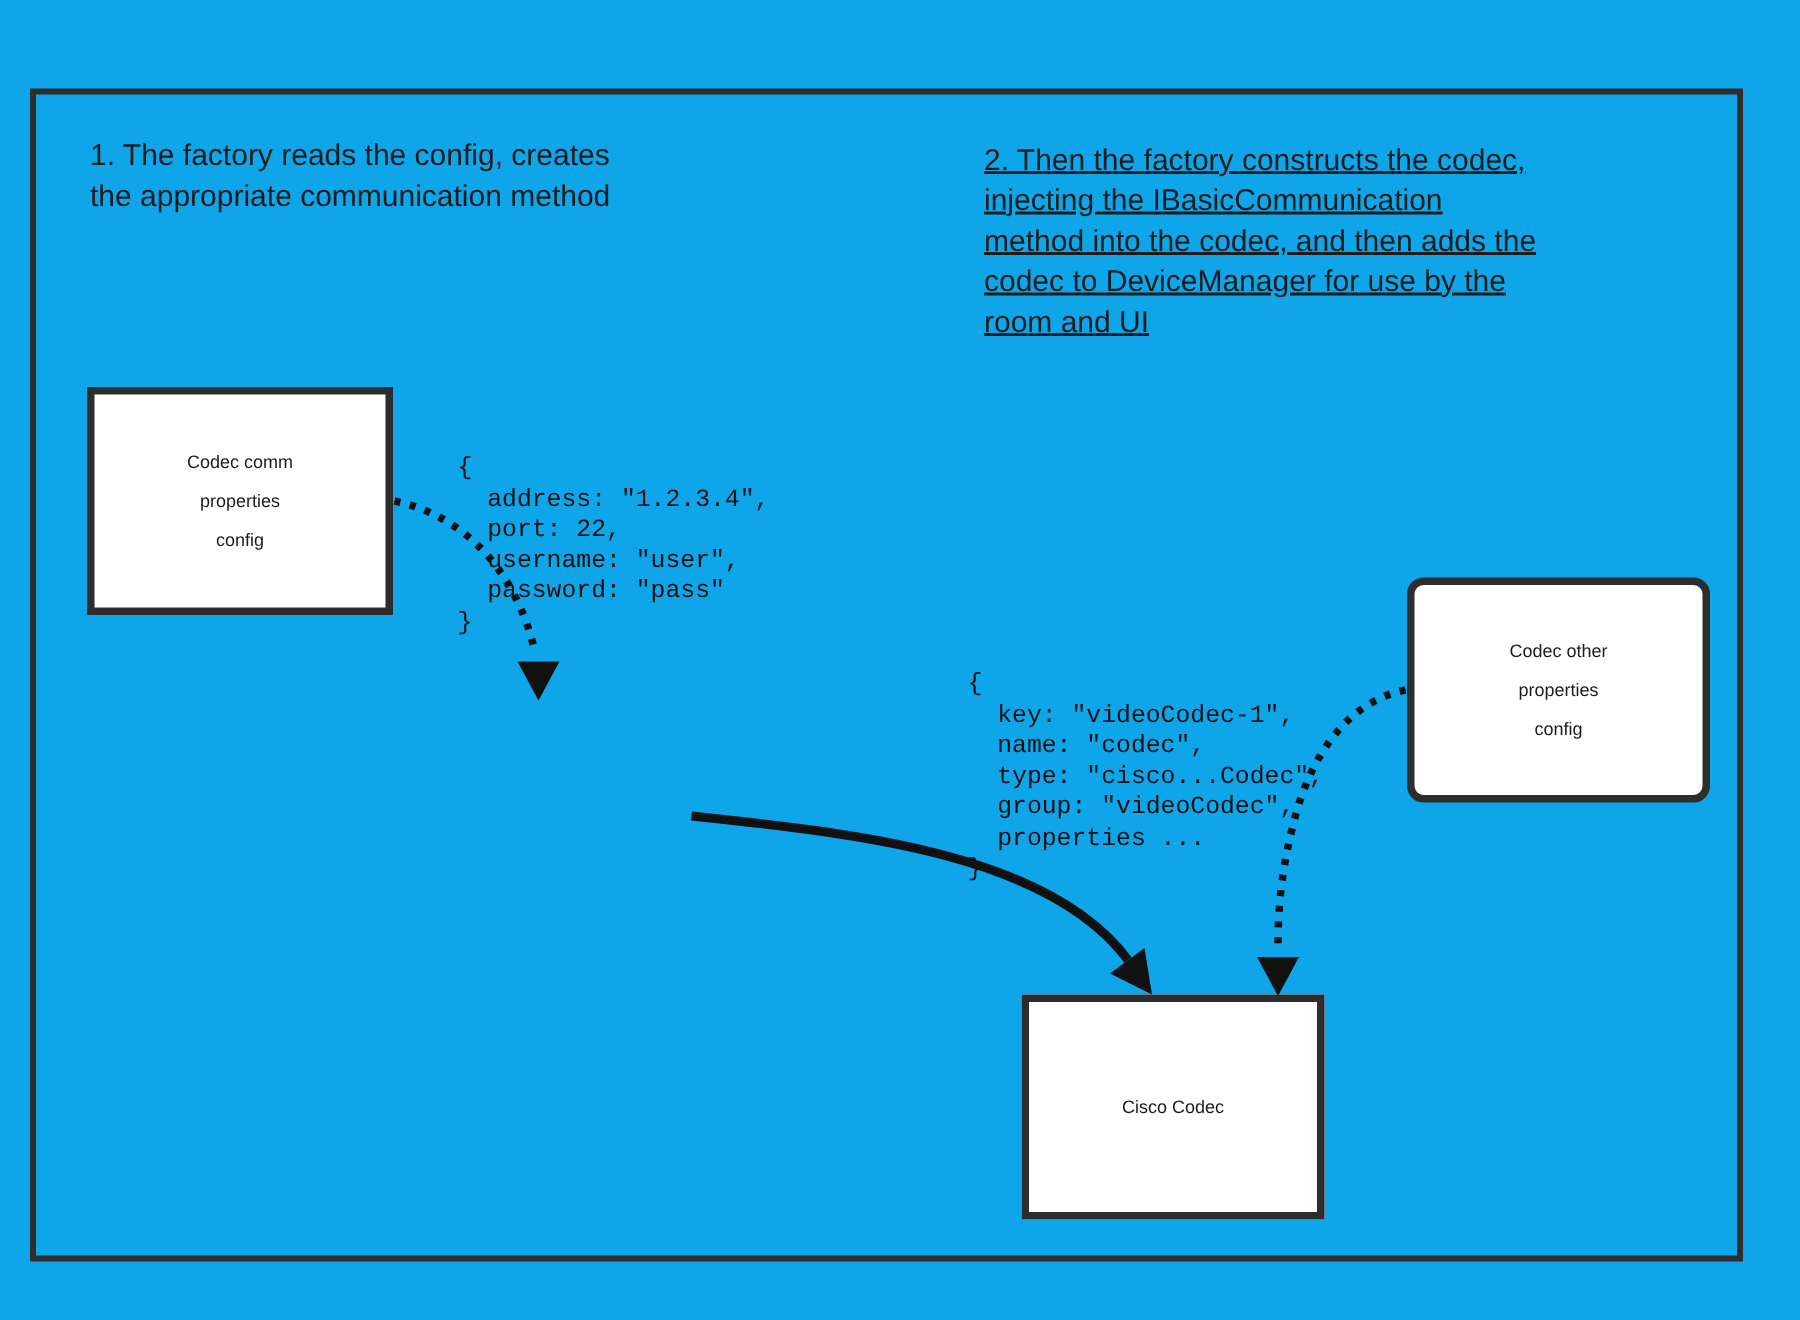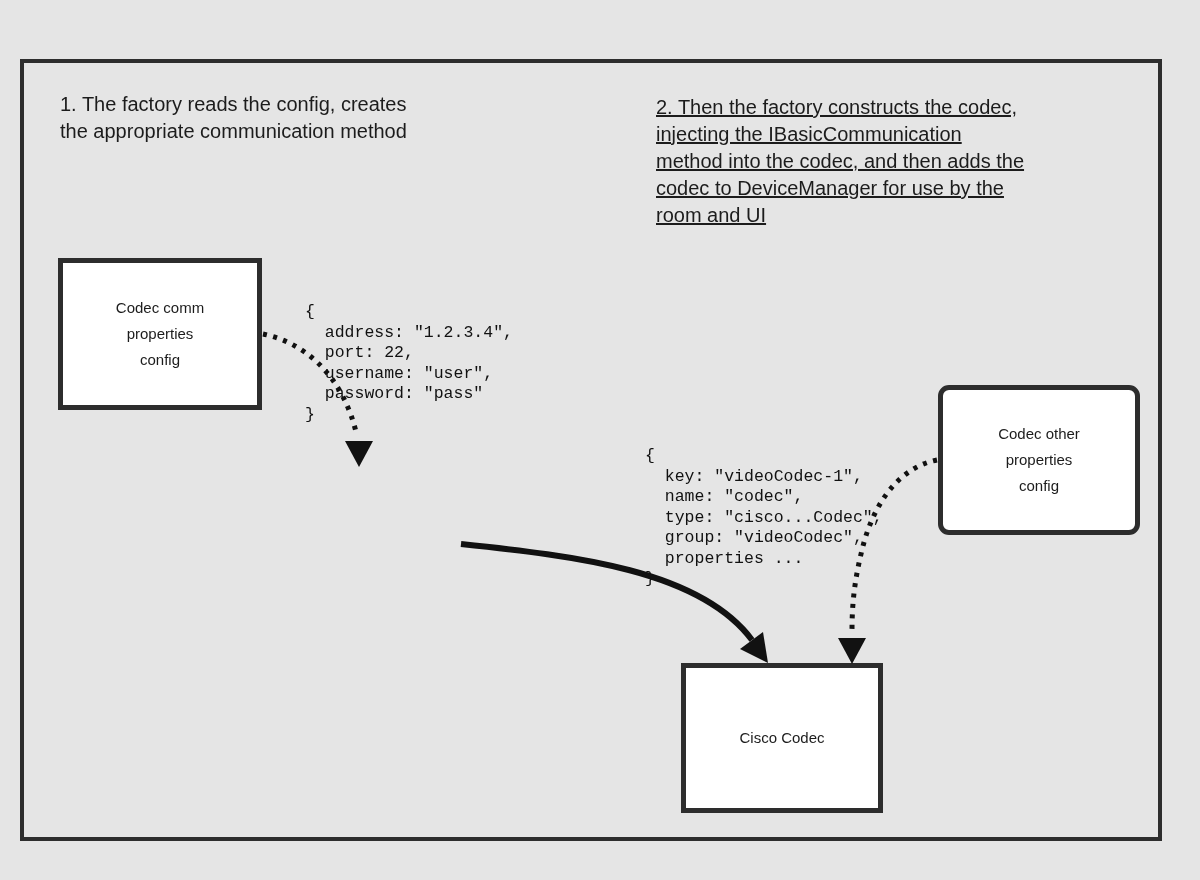--- a/index.html
+++ b/index.html
@@ -7,7 +7,7 @@
     position: relative;
     width: 1200px;
     height: 880px;
-    background: #e5e5e5;
+    background: #0ea5e9;
     font-family: "Liberation Sans", sans-serif;
     overflow: hidden;
   }

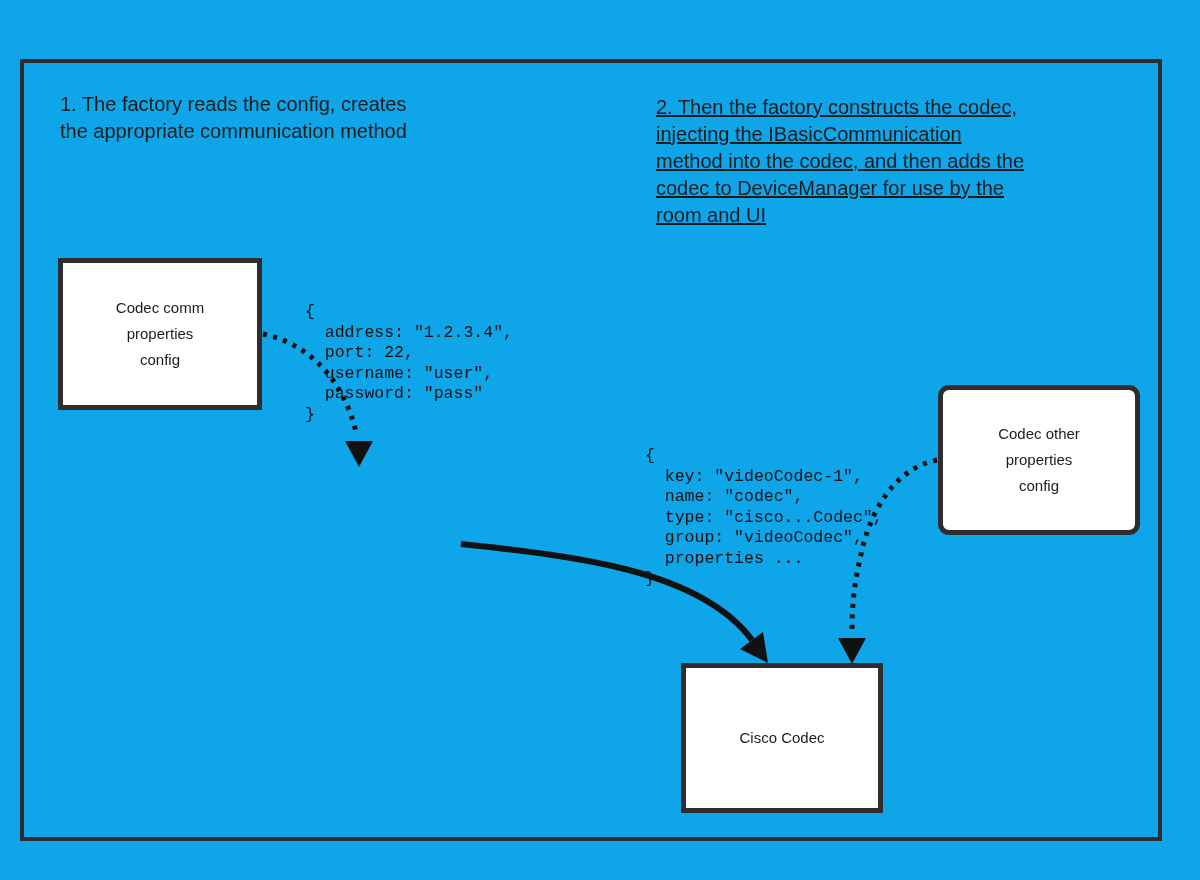--- a/index.html
+++ b/index.html
@@ -36,7 +36,7 @@
     align-items: center;
     justify-content: center;
     text-align: center;
-    font-size: 15px;
+    font-size: 12px;
     line-height: 26px;
     color: #1c1c1c;
     white-space: pre-line;

